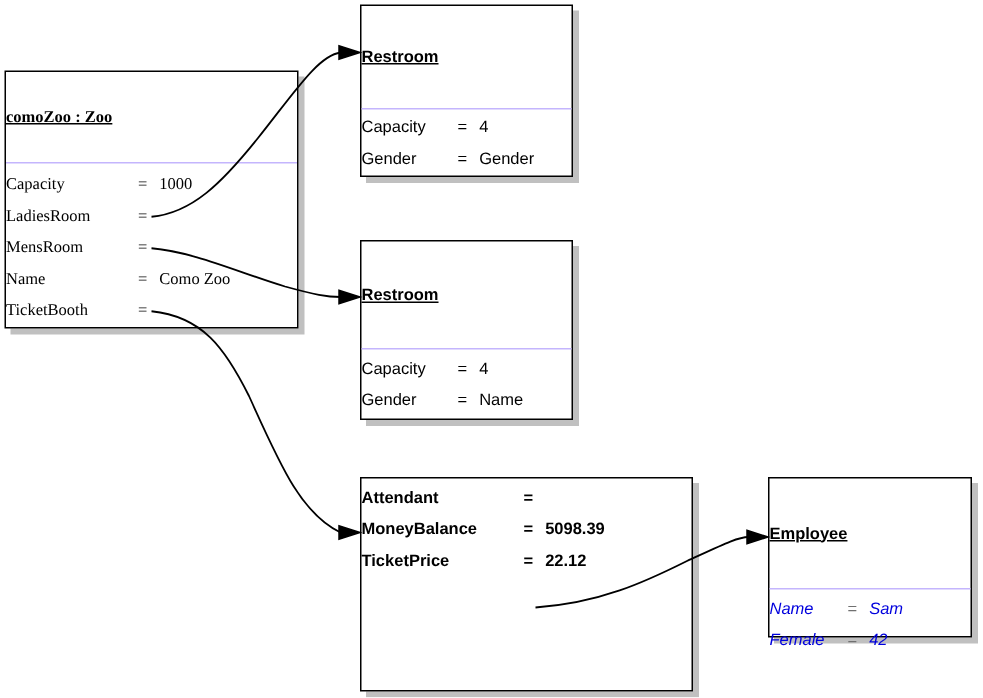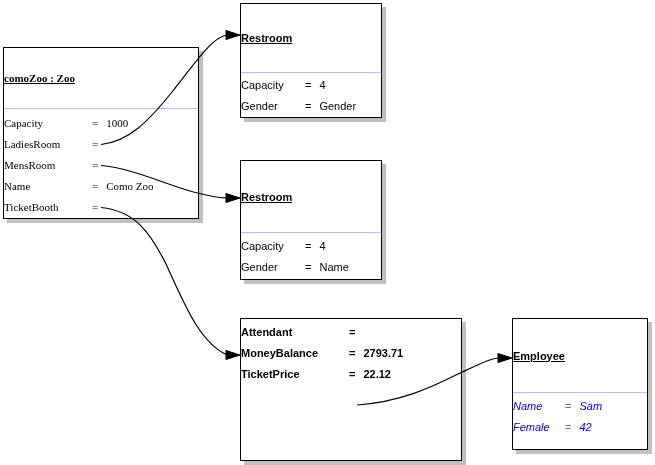--- a/index.html
+++ b/index.html
@@ -153,7 +153,7 @@
       <div class="row">
         <span class="n">MoneyBalance</span>
         <span class="eq">=</span>
-        <span class="v">2793.71</span>
+        <span class="v">5098.39</span>
       </div>
       <div class="row">
         <span class="n">TicketPrice</span>

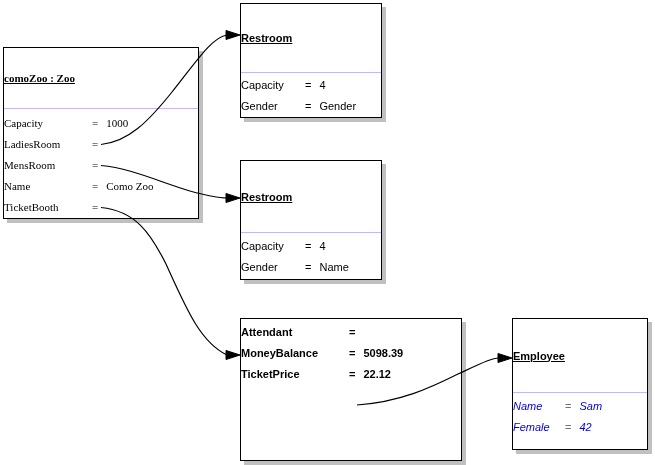--- a/index.html
+++ b/index.html
@@ -53,7 +53,7 @@
   #booth .attrs { padding-top: 2px; font-weight: bold; }
   #booth .n { width: 100px; }
 
-  #employee { left: 512px; top: 318px; width: 136px; height: 132px; }
+  #employee { left: 512px; top: 318px; width: 136px; height: 107px; }
   #employee .obj-title { height: 74px; }
   #employee .attrs { padding-top: 2px; }
   #employee .n { width: 44px; }

